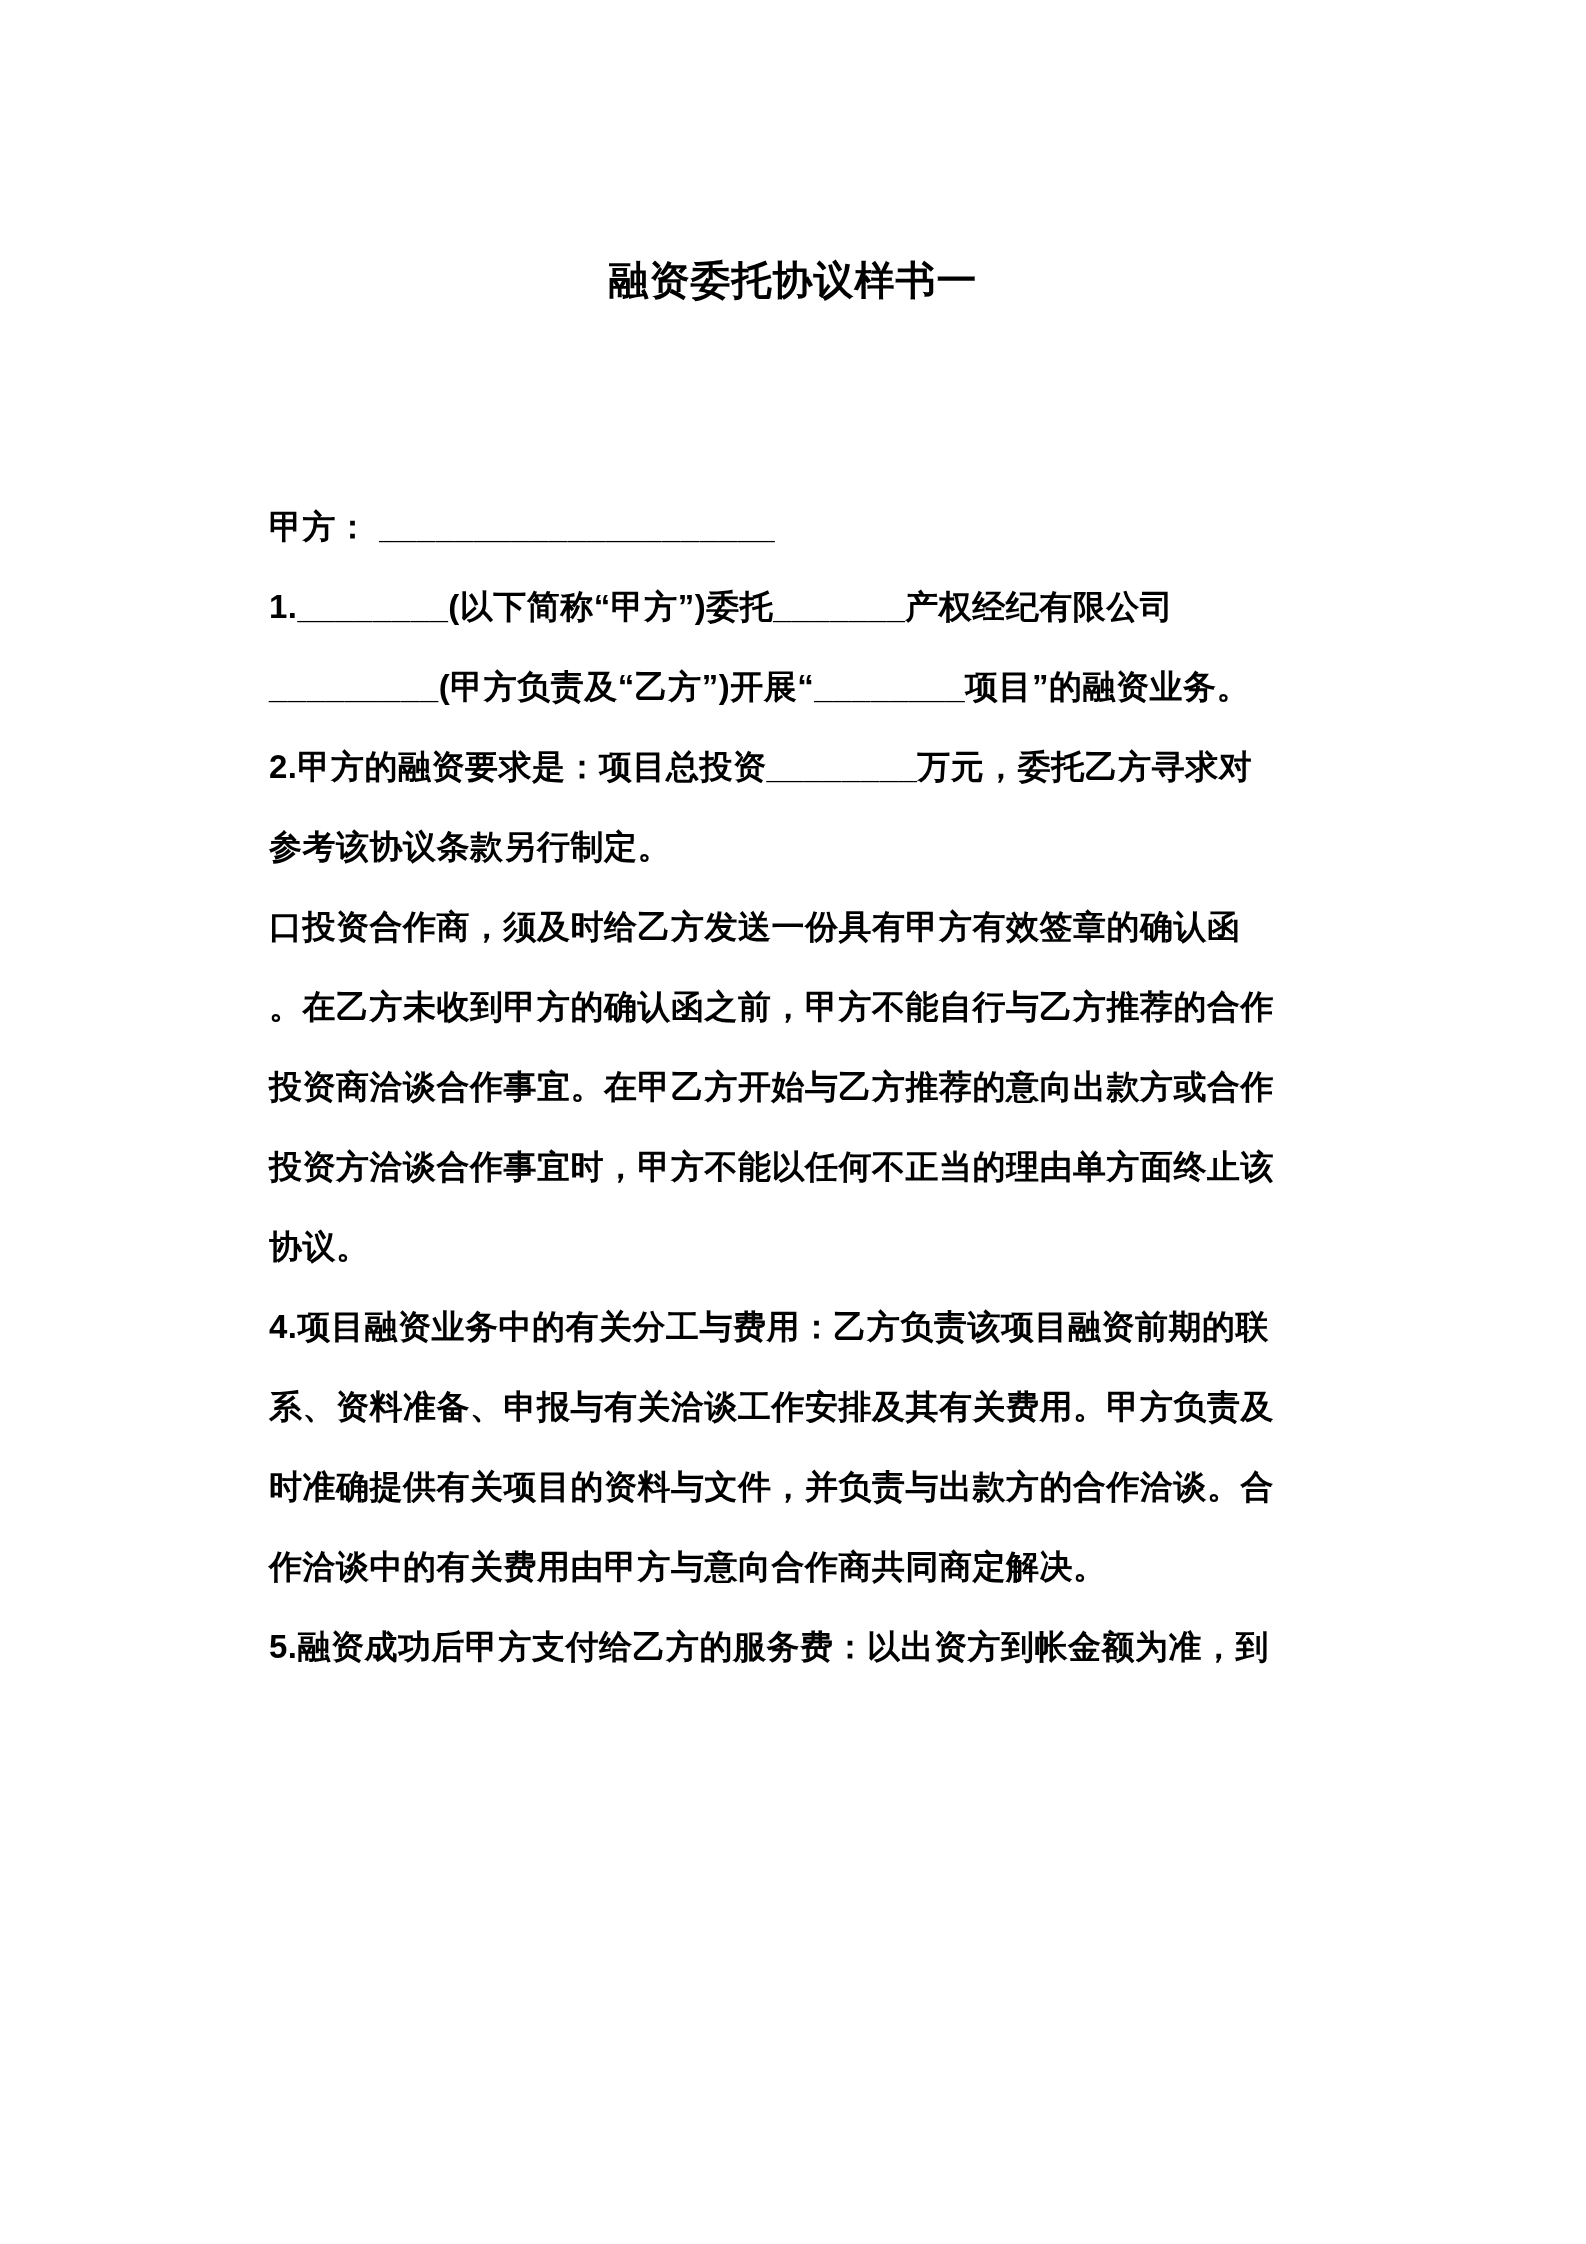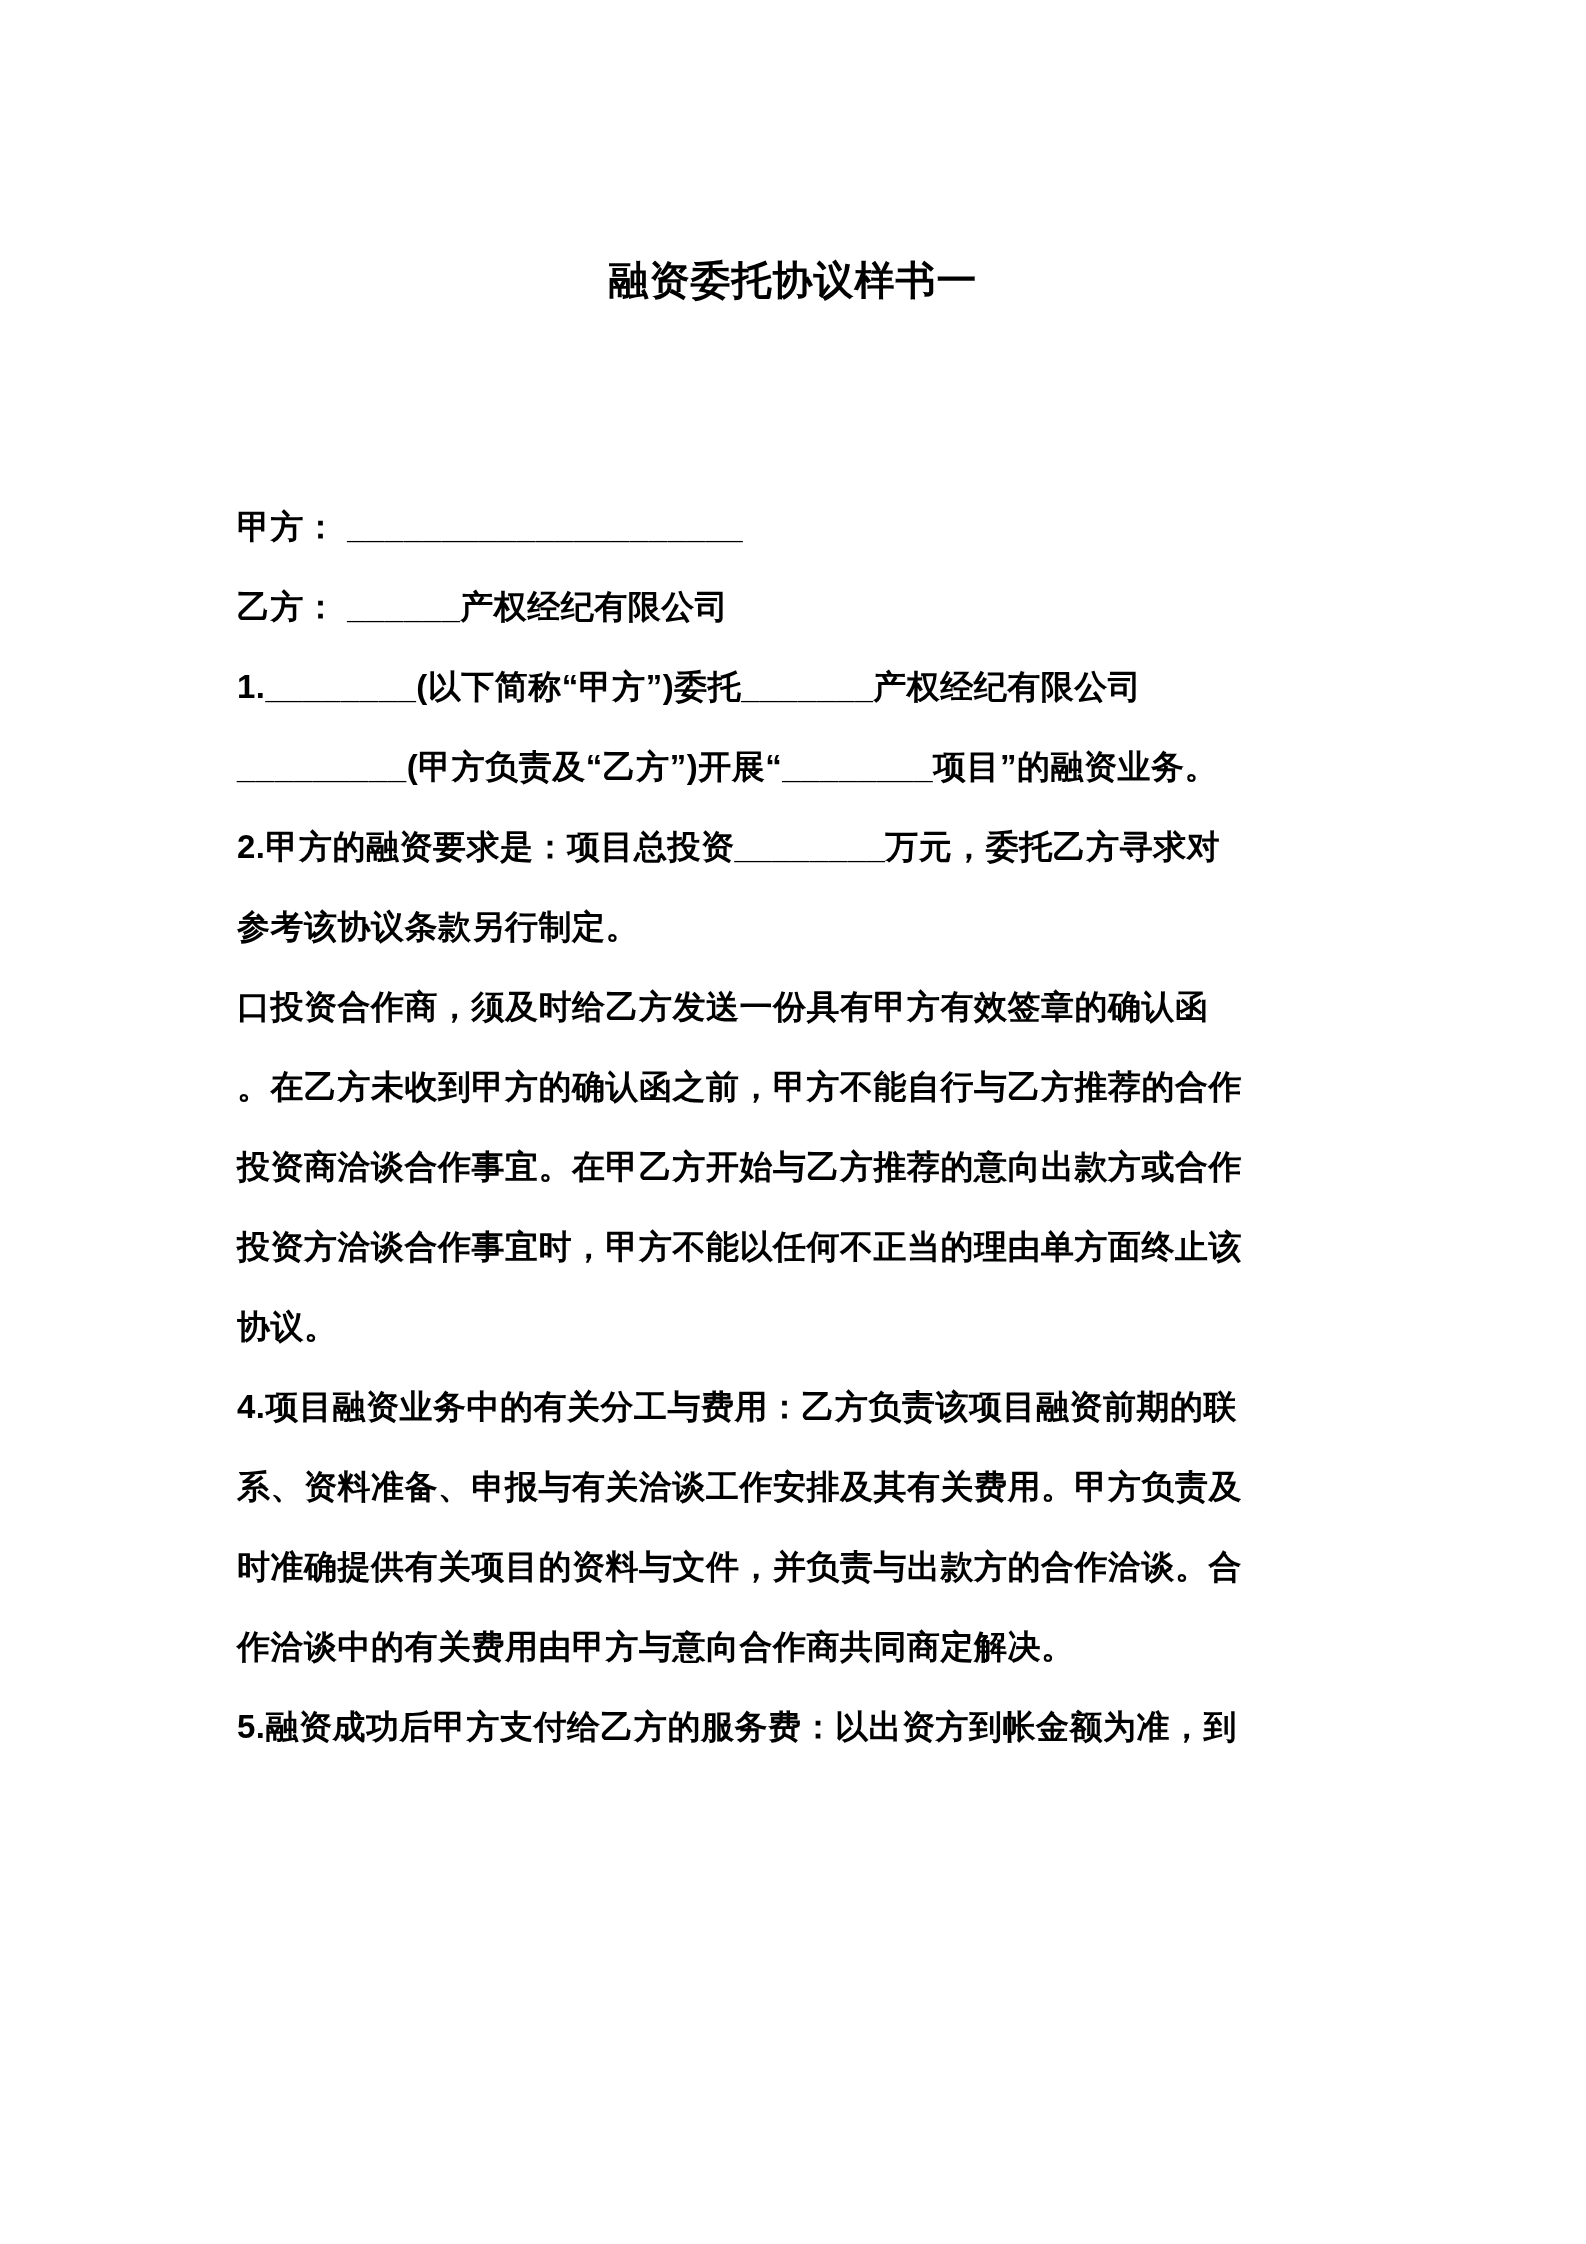--- a/index.html
+++ b/index.html
@@ -29,6 +29,7 @@
     margin-top: 175px;
     padding-left: 237px;
     padding-right: 80px;
+    margin-left: 32px;
   }
   .doc-line {
     font-size: 33px;

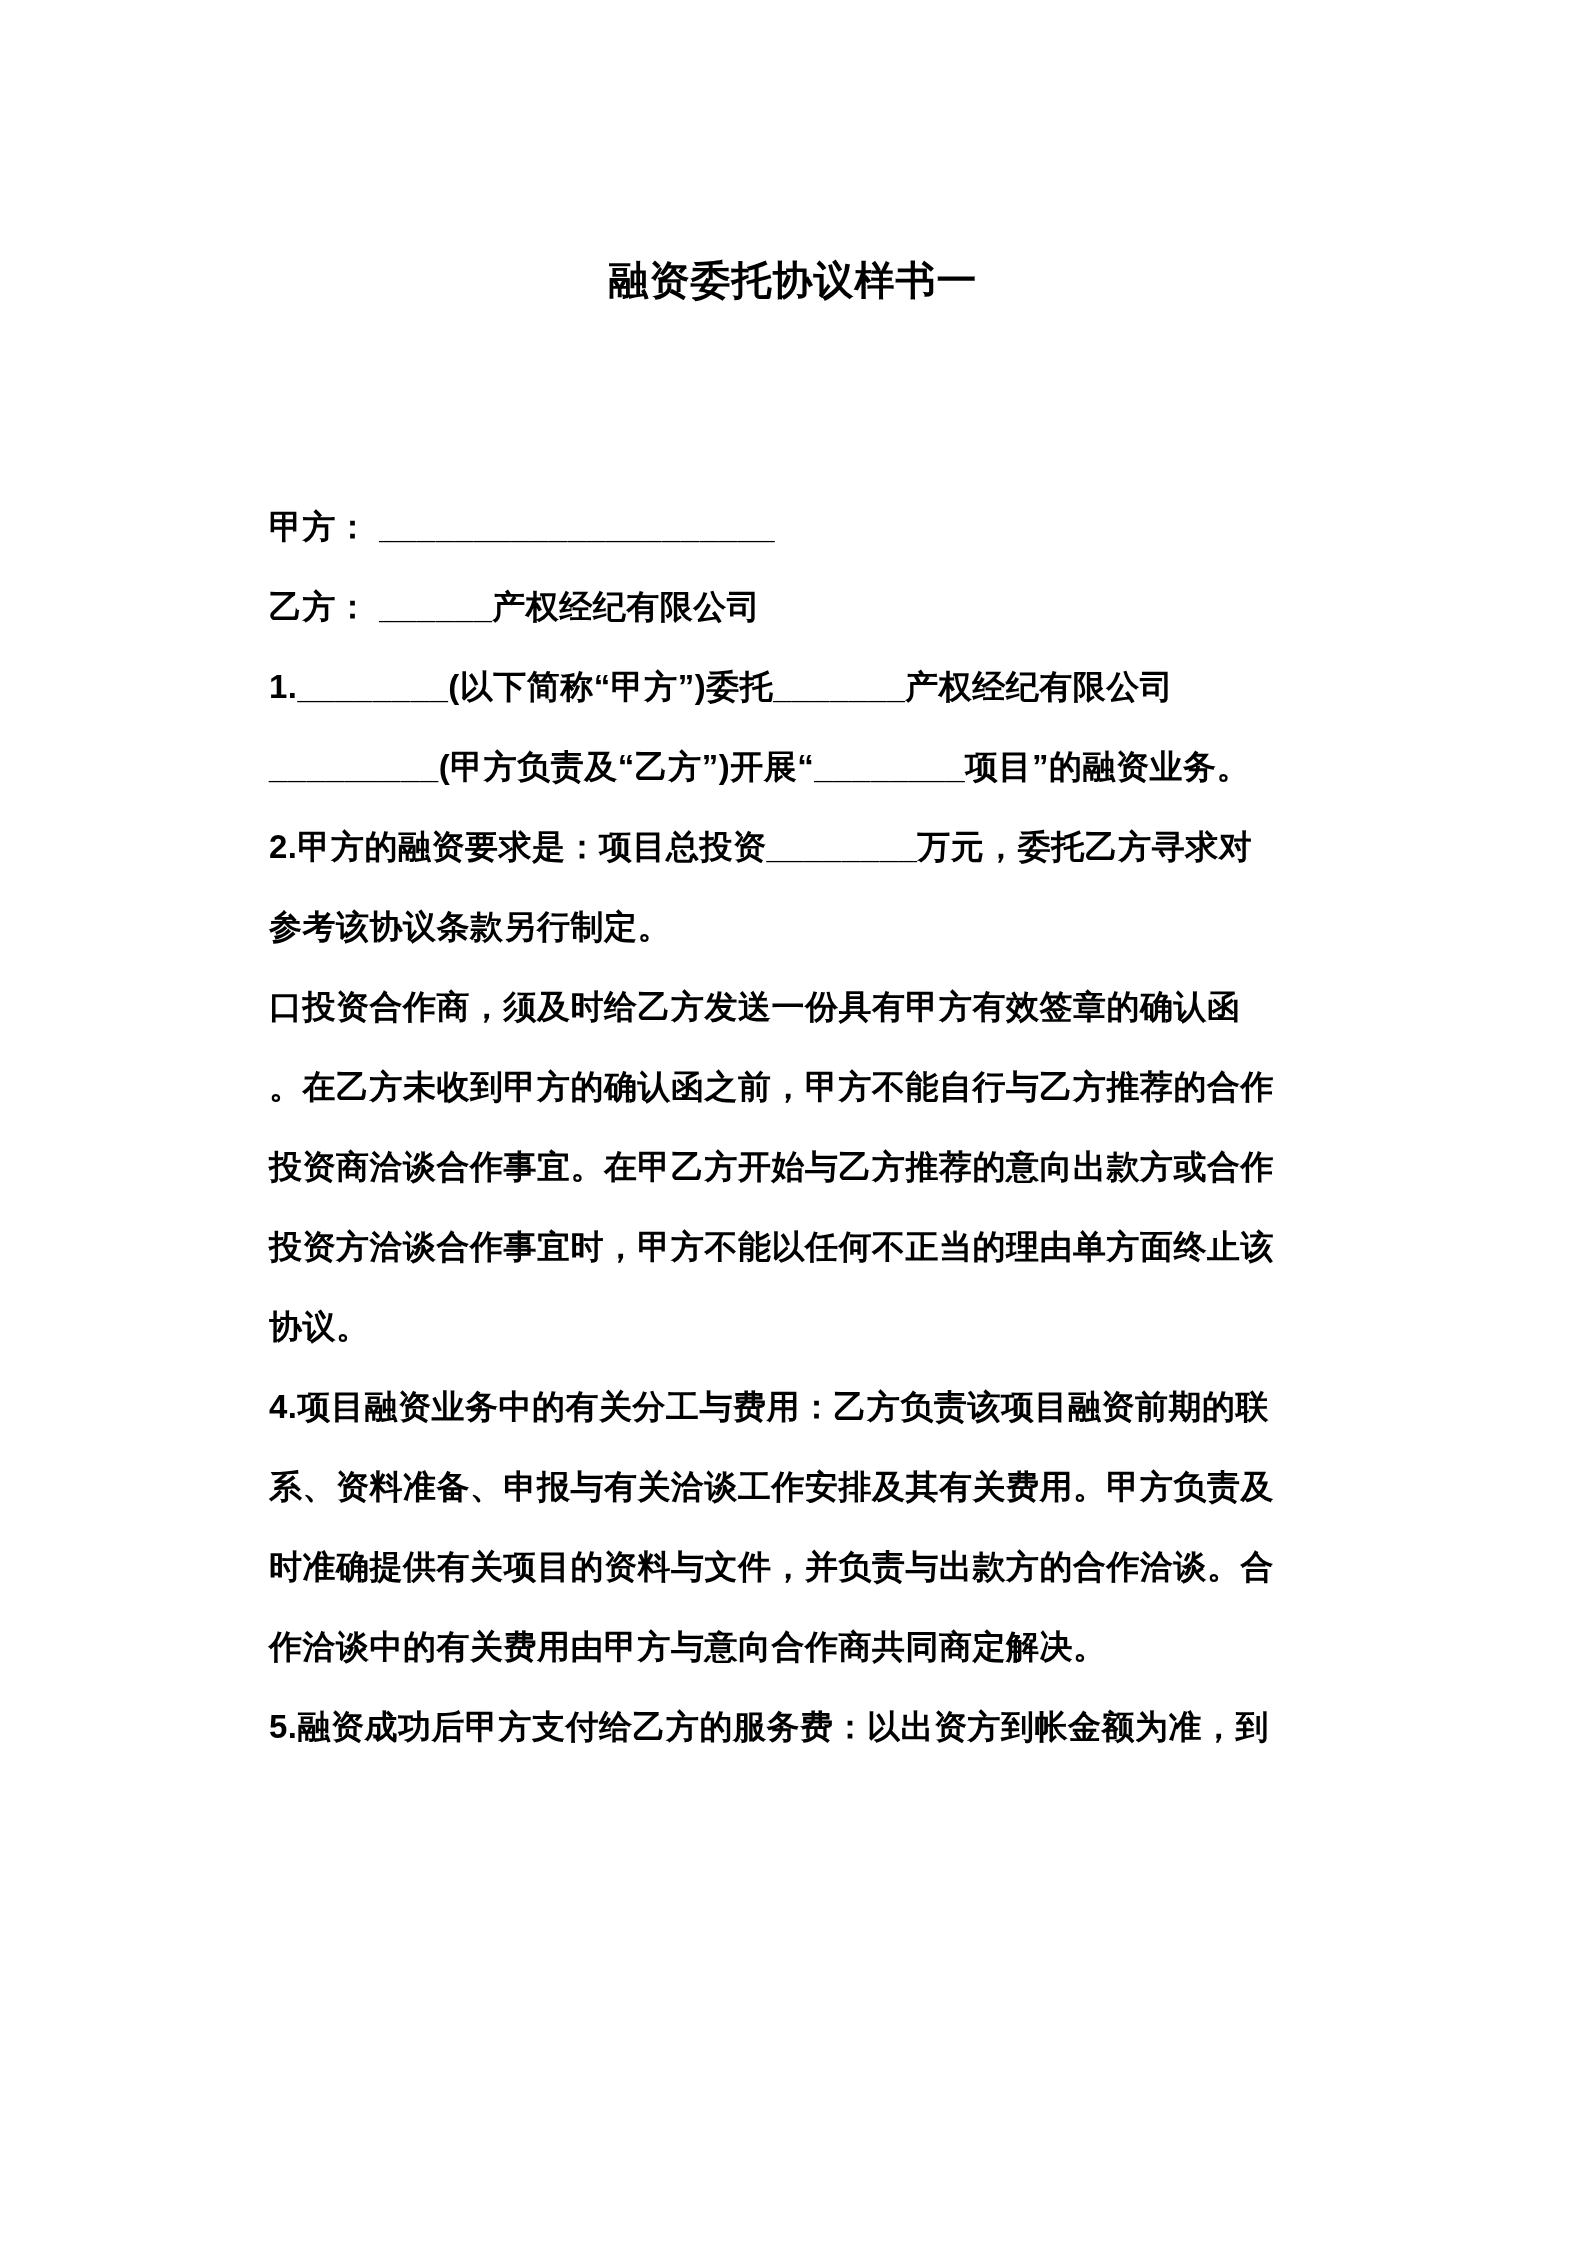--- a/index.html
+++ b/index.html
@@ -48,7 +48,6 @@
 
   <div class="doc-body">
     <div class="doc-line">甲方： _____________________</div>
-    <div class="doc-line">乙方： ______产权经纪有限公司</div>
     <div class="doc-line">1.________(以下简称“甲方”)委托_______产权经纪有限公司</div>
     <div class="doc-line">_________(甲方负责及“乙方”)开展“________项目”的融资业务。</div>
     <div class="doc-line">2.甲方的融资要求是：项目总投资________万元，委托乙方寻求对</div>

